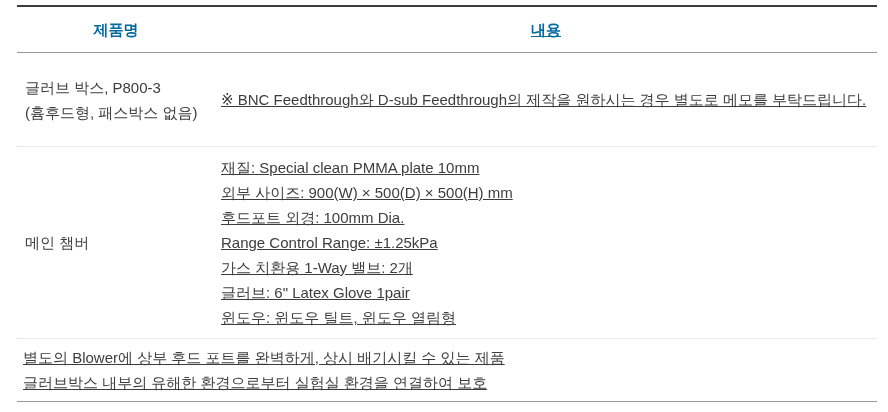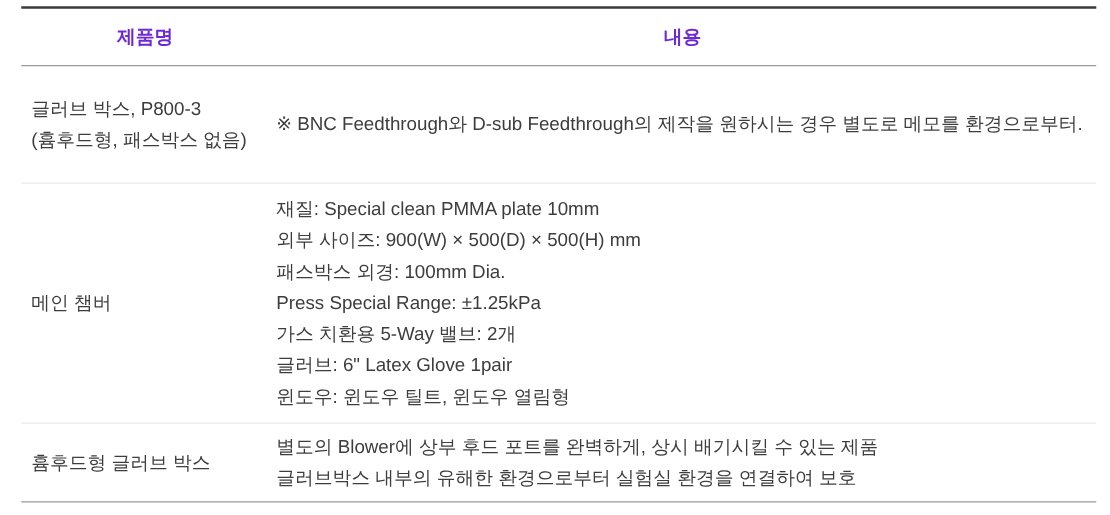--- a/index.html
+++ b/index.html
@@ -37,7 +37,7 @@
   .header-cell {
     align-items: center;
     font-weight: 700;
-    color: #6d28d9;
+    color: #0369a1;
   }
   .name-cell    { padding-left: 8px; }
   .content-cell { padding-left: 6px; }

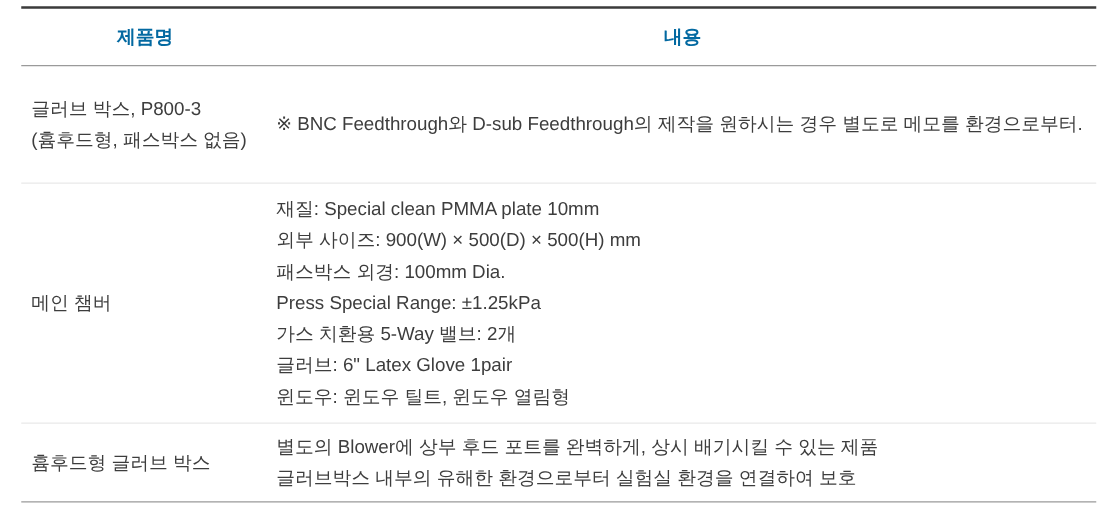--- a/index.html
+++ b/index.html
@@ -40,7 +40,7 @@
     color: #0369a1;
   }
   .name-cell    { padding-left: 8px; }
-  .content-cell { padding-left: 6px; }
+  .content-cell { padding-left: 6px; text-decoration: underline; }
   .header-cell.name-cell,
   .header-cell.content-cell { padding-left: 0; }
   .line { white-space: nowrap; }

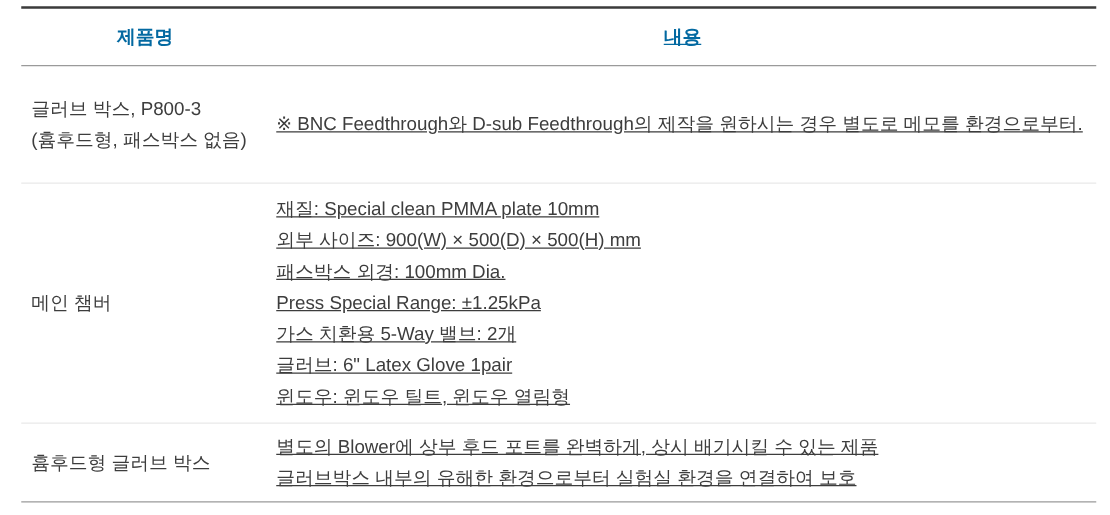--- a/index.html
+++ b/index.html
@@ -61,7 +61,7 @@
       <div class="line">(흄후드형, 패스박스 없음)</div>
     </div>
     <div class="cell content-cell">
-      <div class="line">※ BNC Feedthrough와 D-sub Feedthrough의 제작을 원하시는 경우 별도로 메모를 환경으로부터.</div>
+      <div class="line">※ BNC Feedthrough와 D-sub Feedthrough의 제작을 원하시는 경우 별도로 메모를 부탁드립니다.</div>
     </div>
   </div>
 

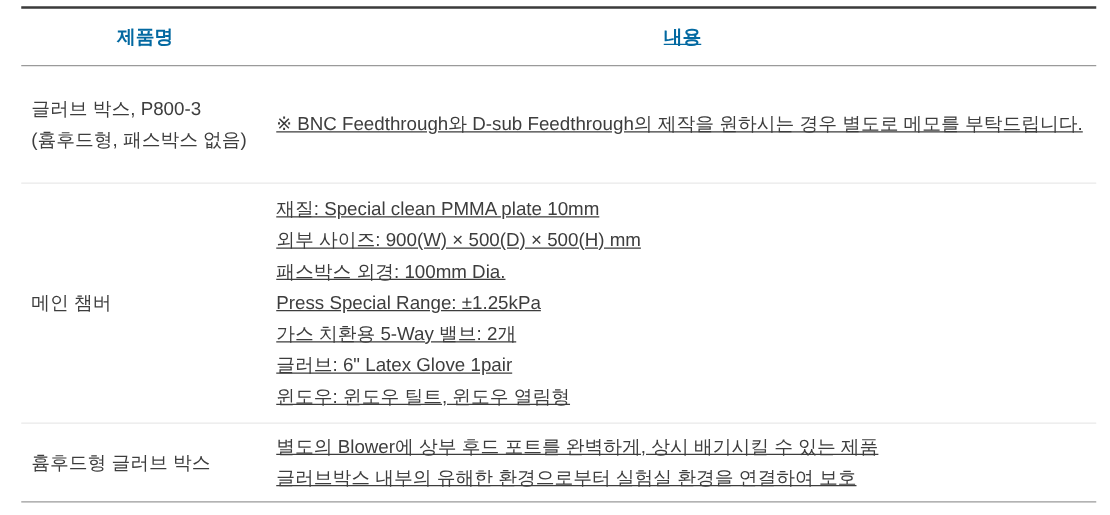--- a/index.html
+++ b/index.html
@@ -72,7 +72,7 @@
     <div class="cell content-cell">
       <div class="line">재질: Special clean PMMA plate 10mm</div>
       <div class="line">외부 사이즈: 900(W) × 500(D) × 500(H) mm</div>
-      <div class="line">패스박스 외경: 100mm Dia.</div>
+      <div class="line">후드포트 외경: 100mm Dia.</div>
       <div class="line">Press Special Range: ±1.25kPa</div>
       <div class="line">가스 치환용 5-Way 밸브: 2개</div>
       <div class="line">글러브: 6" Latex Glove 1pair</div>

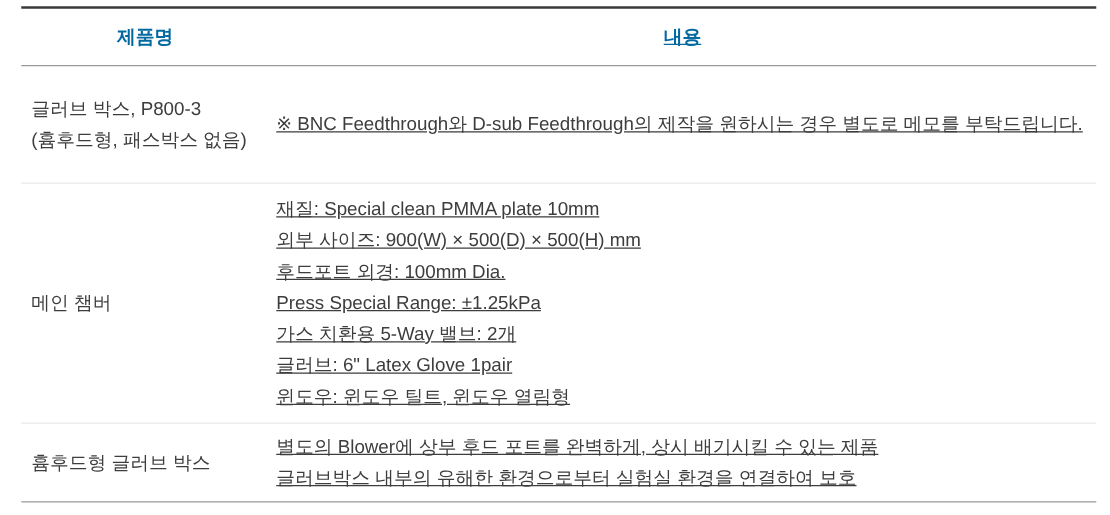--- a/index.html
+++ b/index.html
@@ -73,7 +73,7 @@
       <div class="line">재질: Special clean PMMA plate 10mm</div>
       <div class="line">외부 사이즈: 900(W) × 500(D) × 500(H) mm</div>
       <div class="line">후드포트 외경: 100mm Dia.</div>
-      <div class="line">Press Special Range: ±1.25kPa</div>
+      <div class="line">Range Control Range: ±1.25kPa</div>
       <div class="line">가스 치환용 5-Way 밸브: 2개</div>
       <div class="line">글러브: 6" Latex Glove 1pair</div>
       <div class="line">윈도우: 윈도우 틸트, 윈도우 열림형</div>

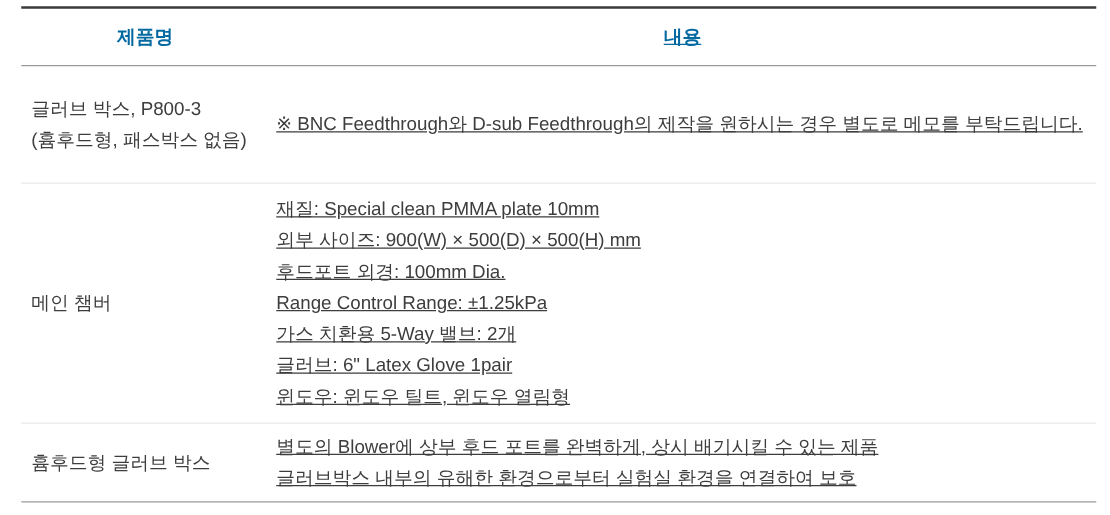--- a/index.html
+++ b/index.html
@@ -74,7 +74,7 @@
       <div class="line">외부 사이즈: 900(W) × 500(D) × 500(H) mm</div>
       <div class="line">후드포트 외경: 100mm Dia.</div>
       <div class="line">Range Control Range: ±1.25kPa</div>
-      <div class="line">가스 치환용 5-Way 밸브: 2개</div>
+      <div class="line">가스 치환용 1-Way 밸브: 2개</div>
       <div class="line">글러브: 6" Latex Glove 1pair</div>
       <div class="line">윈도우: 윈도우 틸트, 윈도우 열림형</div>
     </div>

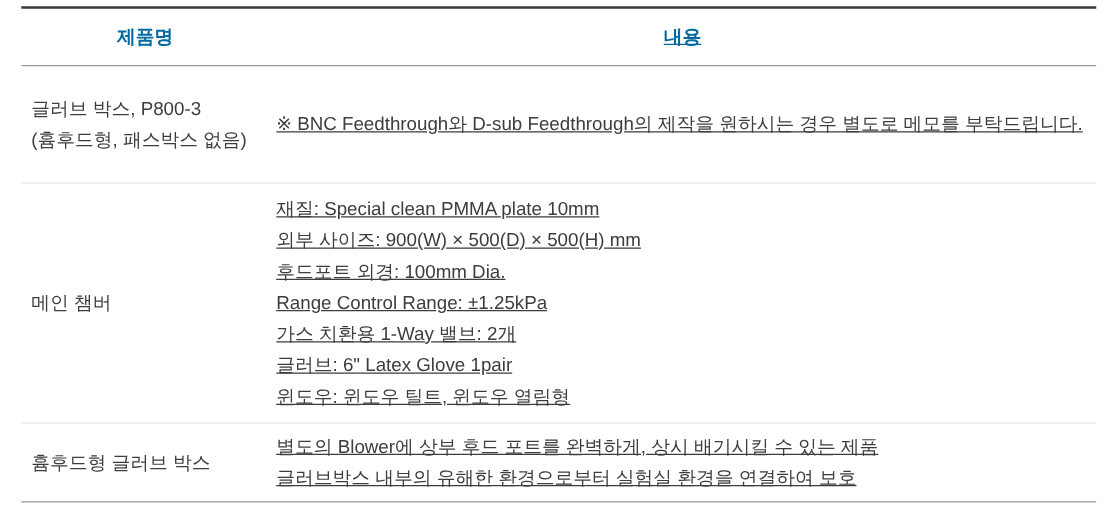--- a/index.html
+++ b/index.html
@@ -81,9 +81,6 @@
   </div>
 
   <div class="row row-body row-last r3">
-    <div class="cell name-cell">
-      <div class="line">흄후드형 글러브 박스</div>
-    </div>
     <div class="cell content-cell">
       <div class="line">별도의 Blower에 상부 후드 포트를 완벽하게, 상시 배기시킬 수 있는 제품</div>
       <div class="line">글러브박스 내부의 유해한 환경으로부터 실험실 환경을 연결하여 보호</div>

